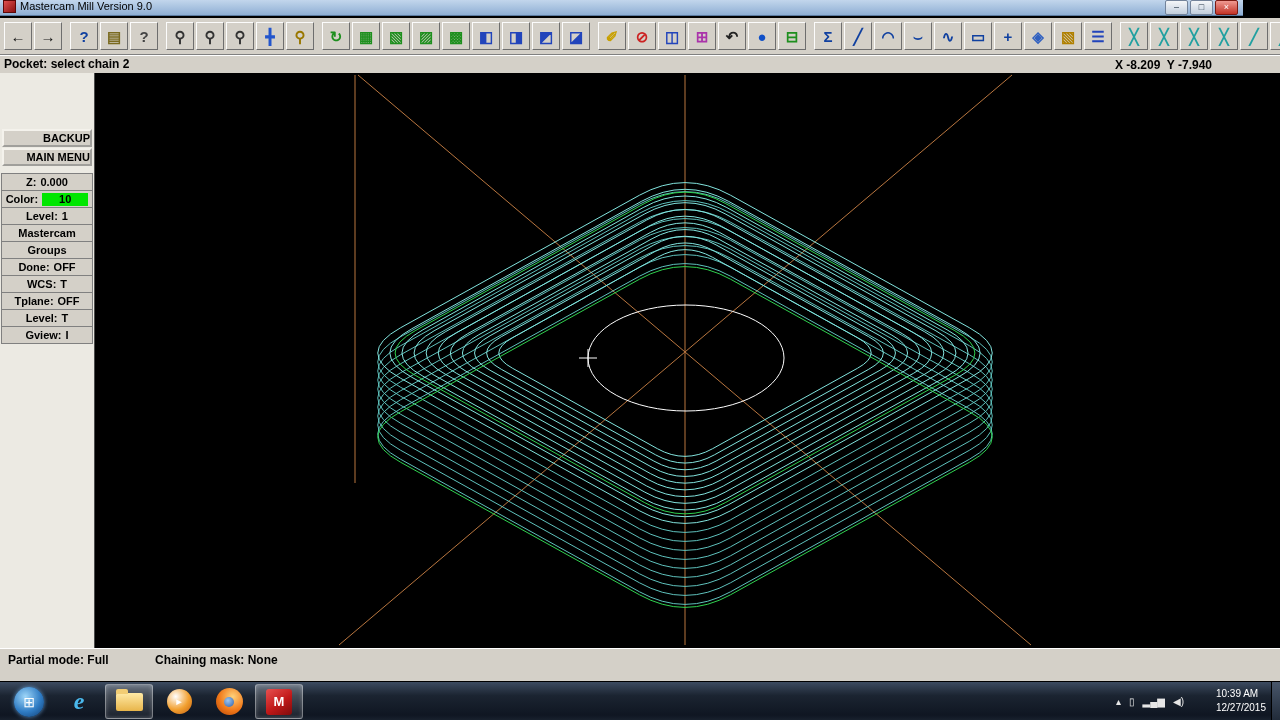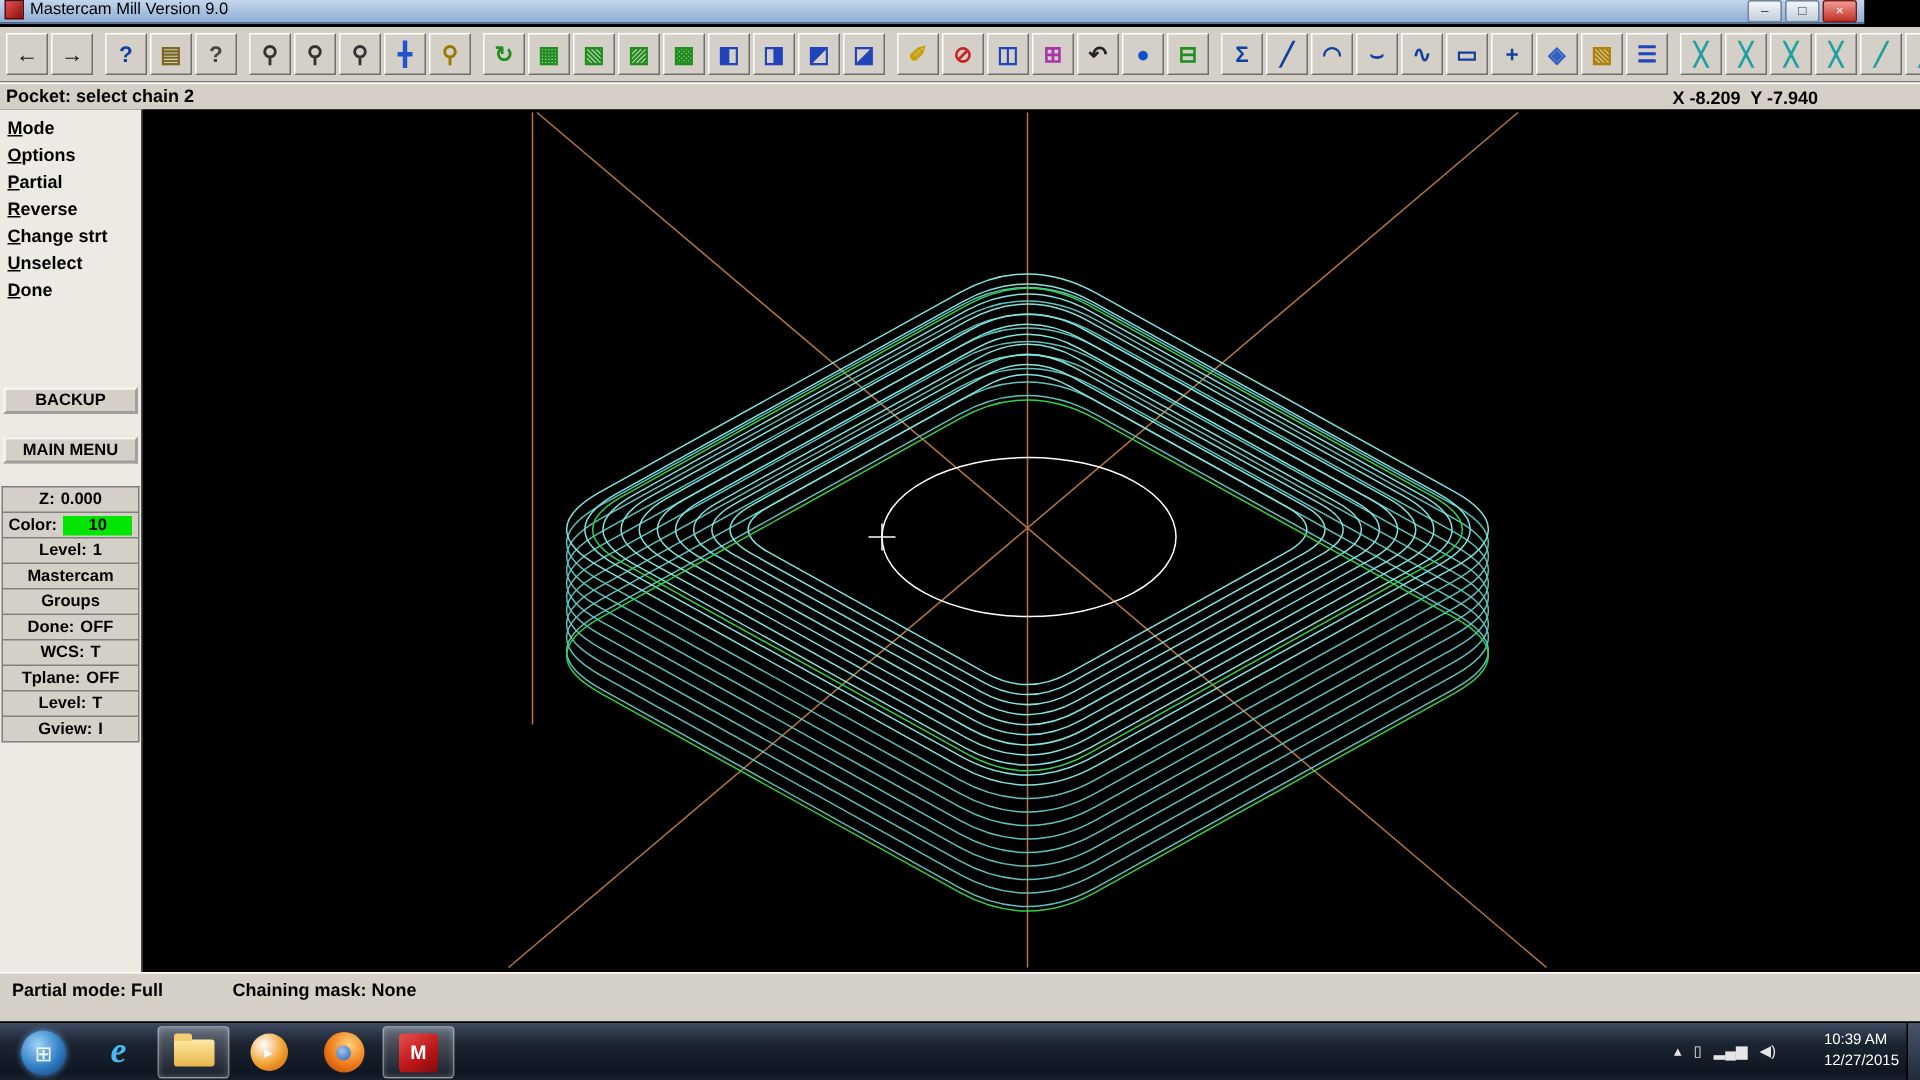--- a/index.html
+++ b/index.html
@@ -238,15 +238,6 @@
 </div>
 
 <div class="sidebar">
-  <div class="menu">
-      <div class="mitem">Mode</div>
-      <div class="mitem">Options</div>
-      <div class="mitem">Partial</div>
-      <div class="mitem">Reverse</div>
-      <div class="mitem">Change strt</div>
-      <div class="mitem">Unselect</div>
-      <div class="mitem">Done</div>
-    </div>
   <div class="sbtns">
     <div class="sbtn">BACKUP</div>
     <div class="sbtn">MAIN MENU</div>

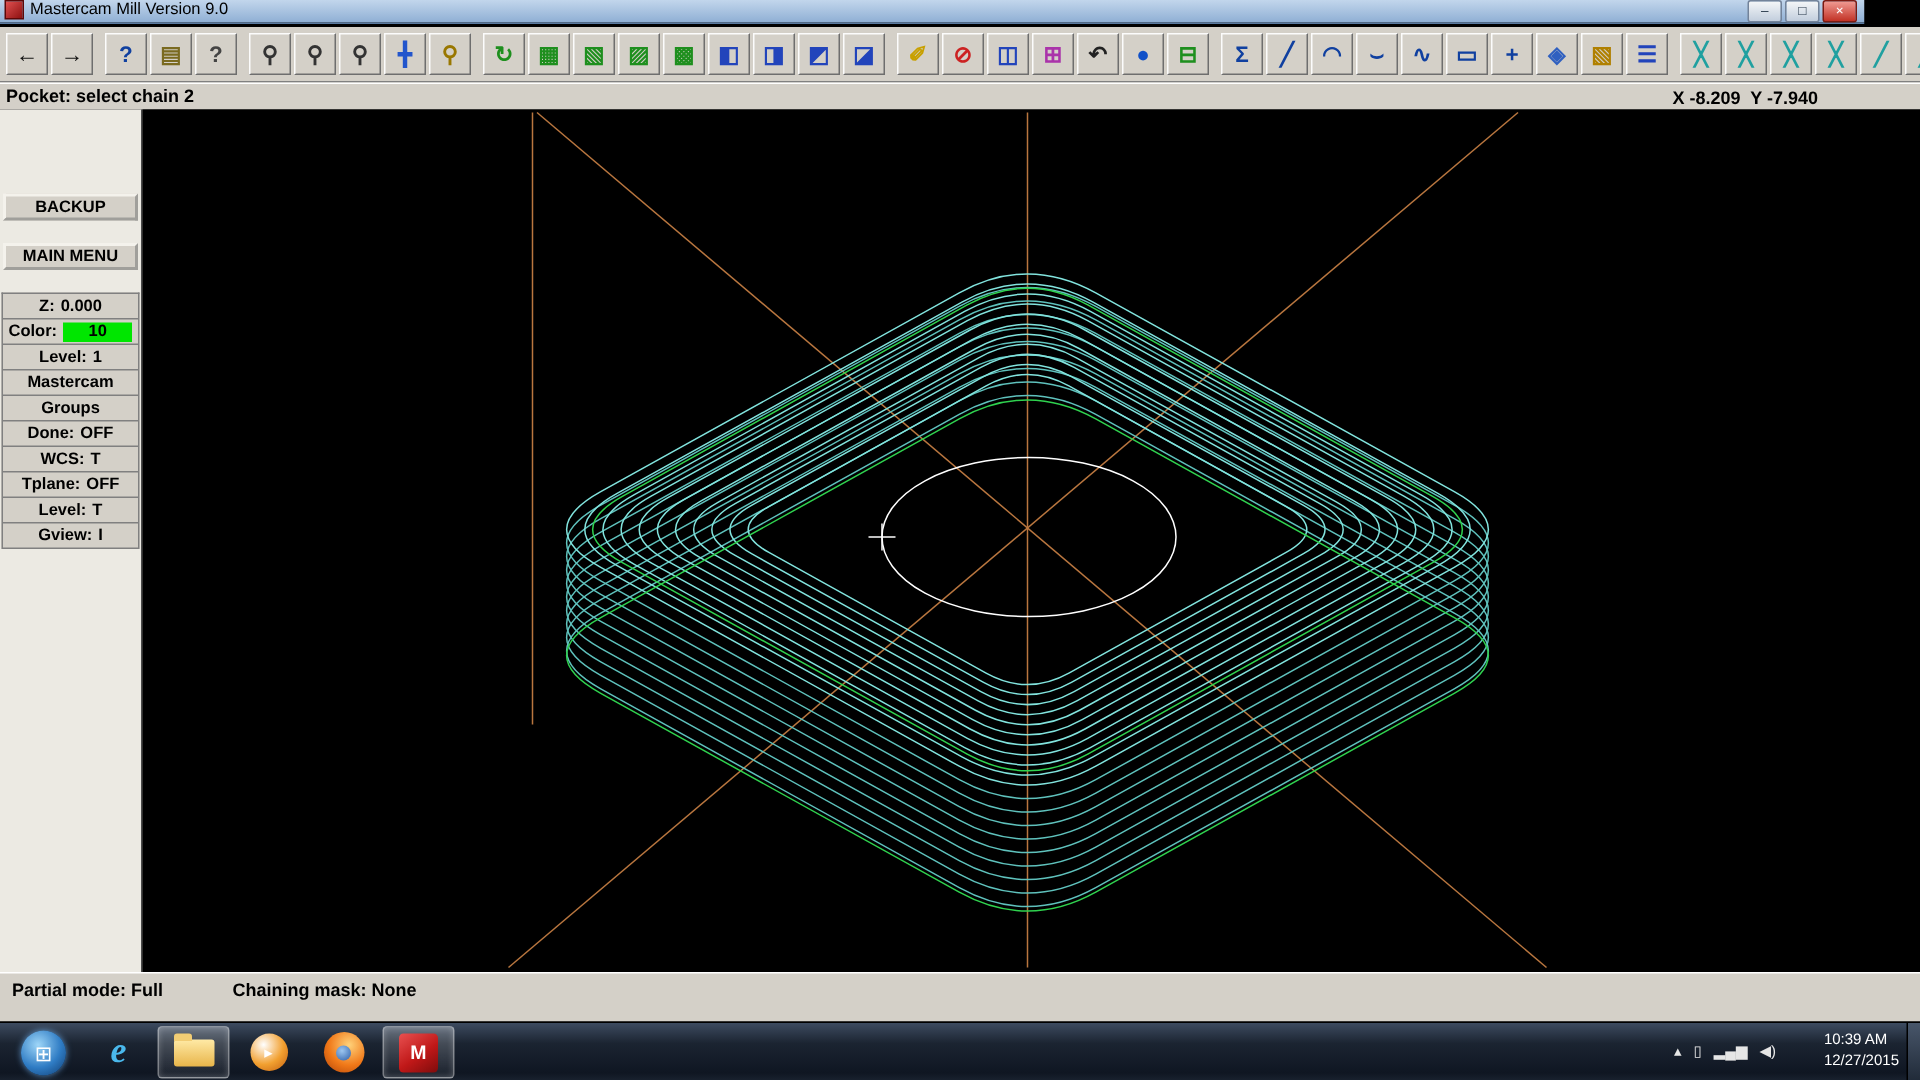--- a/index.html
+++ b/index.html
@@ -41,7 +41,7 @@
   .mitem{height:18px;line-height:18px;padding-left:5px;font-size:12px;font-weight:bold;color:#000;cursor:pointer}
   .mitem::first-letter{text-decoration:underline}
   .sbtns{margin-top:56px}
-  .sbtn{margin:15px 2px;height:14px;line-height:14px;text-align:center;font-size:11px;font-weight:bold;
+  .sbtn{margin:1px 2px;height:14px;line-height:14px;text-align:right;font-size:11px;font-weight:bold;
         background:#d4d0c8;border:2px outset #f4f2ec;cursor:pointer}
   .srows{margin:7px 1px 0 1px;border:1px solid #808080;border-bottom:none;background:#d4d0c8}
   .srow{height:16px;display:flex;align-items:center;justify-content:center;gap:4px;

